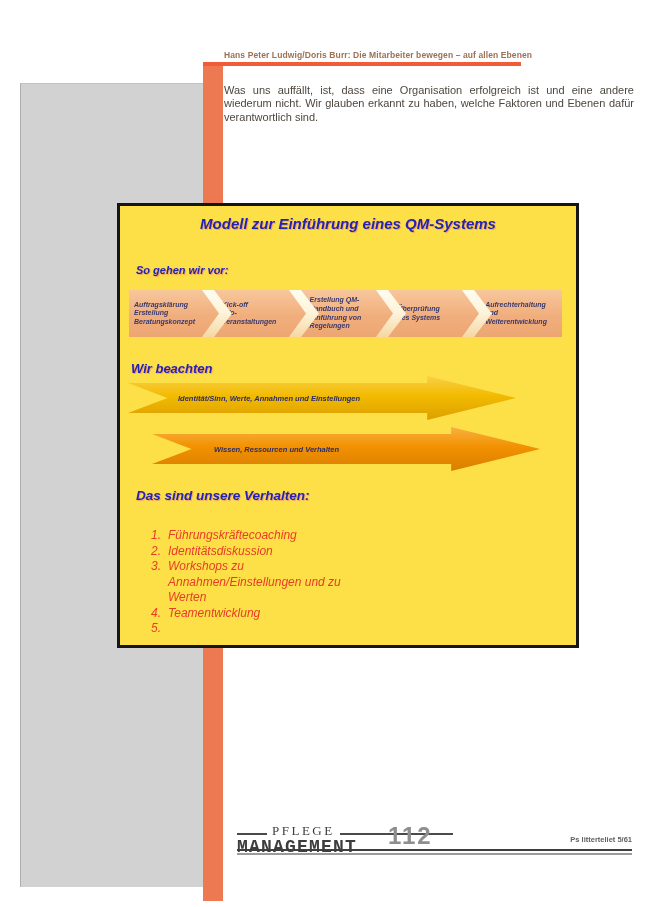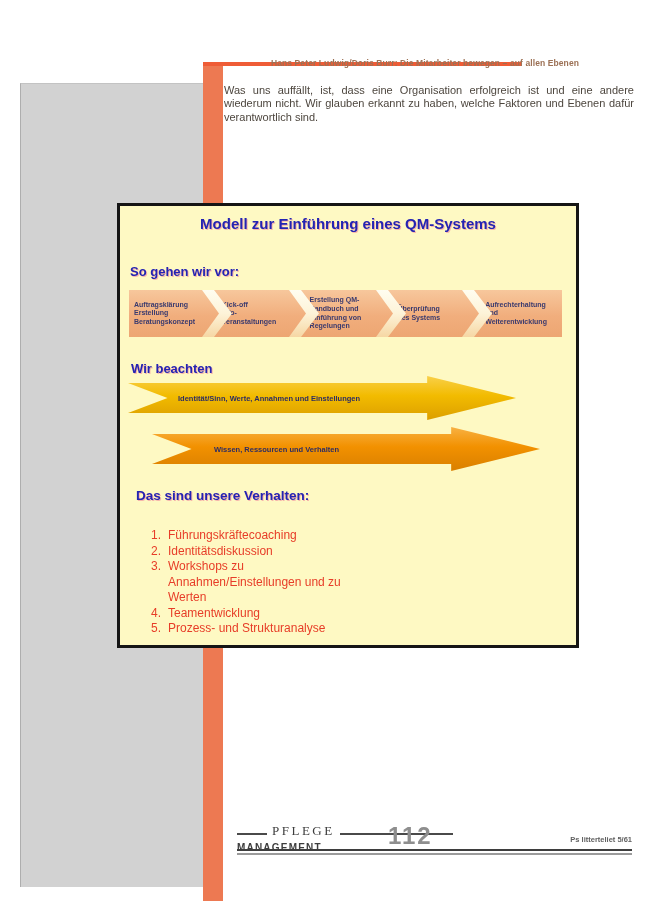--- a/index.html
+++ b/index.html
@@ -15,8 +15,8 @@
   .accent-stripe{left:203px;top:62px;width:20px;height:839px;background:#ed7952;}
   .header-rule{left:203px;top:62px;width:318px;height:4px;background:#ef5c36;}
 
-  .running-header{left:224px;top:58px;width:402px;font-size:8.5px;font-weight:600;
-    color:#9c7155;letter-spacing:.1px;text-align:center;}
+  .running-header{left:224px;top:50px;width:402px;font-size:8.5px;font-weight:600;
+    color:#9c7155;letter-spacing:.1px;}
 
   .intro{left:224px;top:84px;width:410px;color:#4d463e;}
   .intro p{margin:0 0 5px 0;font-size:11px;line-height:13.4px;text-align:justify;}

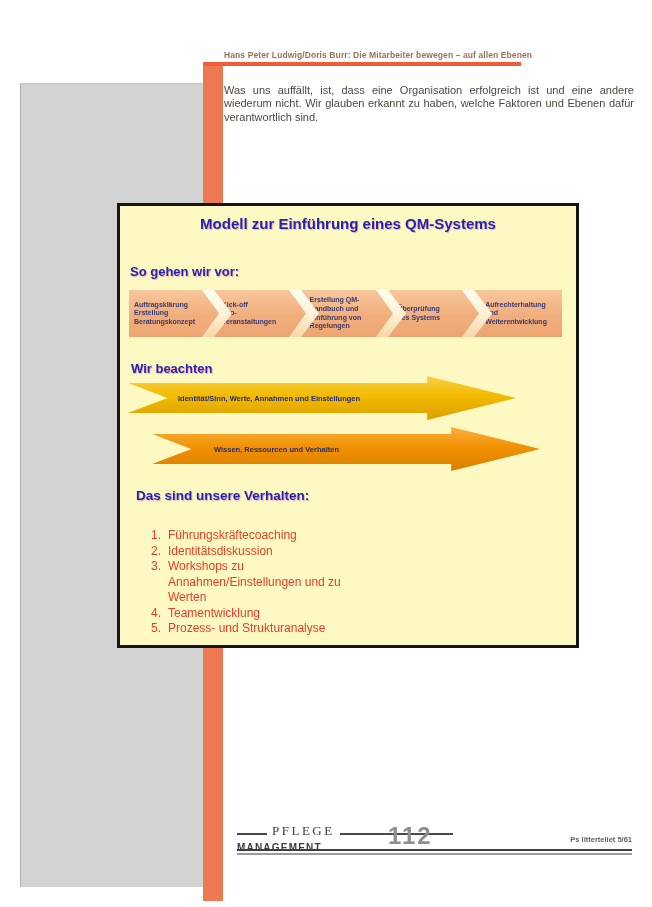--- a/index.html
+++ b/index.html
@@ -22,8 +22,8 @@
   .intro p{margin:0 0 5px 0;font-size:11px;line-height:13.4px;text-align:justify;}
 
   
-  .diagram-box{left:117px;top:203px;width:456px;height:439px;background:#fef9c3;
-    border:3px solid #151515;}
+  .diagram-box{left:117px;top:203px;width:456px;height:439px;background:#fde047;
+    border:3px solid #151515;font-style:italic;}
   .blue-h{color:#2424b2;font-weight:bold;
     text-shadow:1px 1px 0 rgba(233,70,135,.38);}
   .box-title{position:absolute;left:0;top:9px;width:100%;text-align:center;

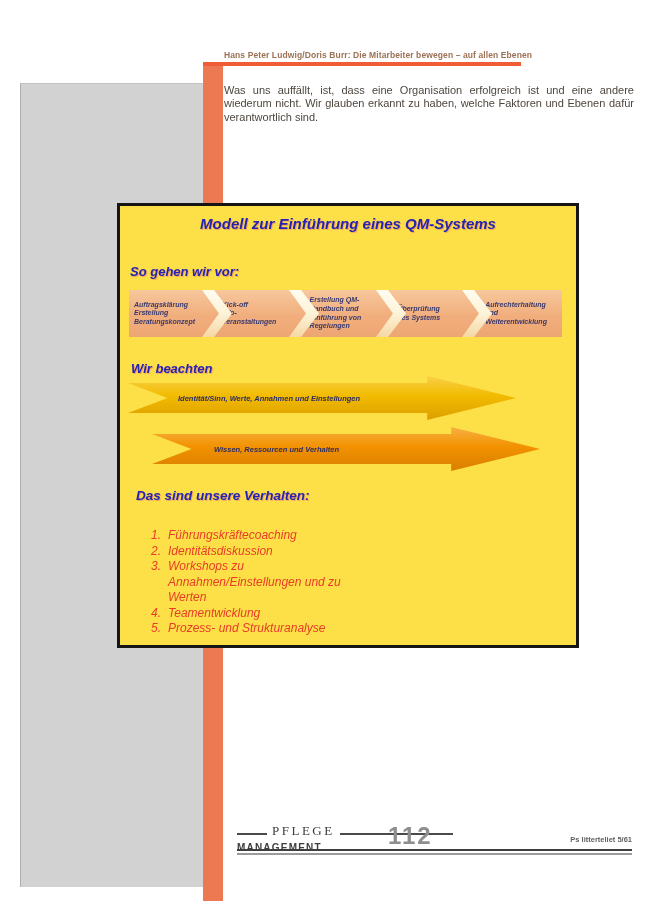--- a/index.html
+++ b/index.html
@@ -28,7 +28,7 @@
     text-shadow:1px 1px 0 rgba(233,70,135,.38);}
   .box-title{position:absolute;left:0;top:9px;width:100%;text-align:center;
     font-size:15px;}
-  .h-approach{left:10px;top:58px;font-size:13px;}
+  .h-approach{left:16px;top:58px;font-size:11px;}
   .h-attention{left:11px;top:155px;font-size:13px;}
   .h-methods{left:16px;top:282px;font-size:13.5px;}
 

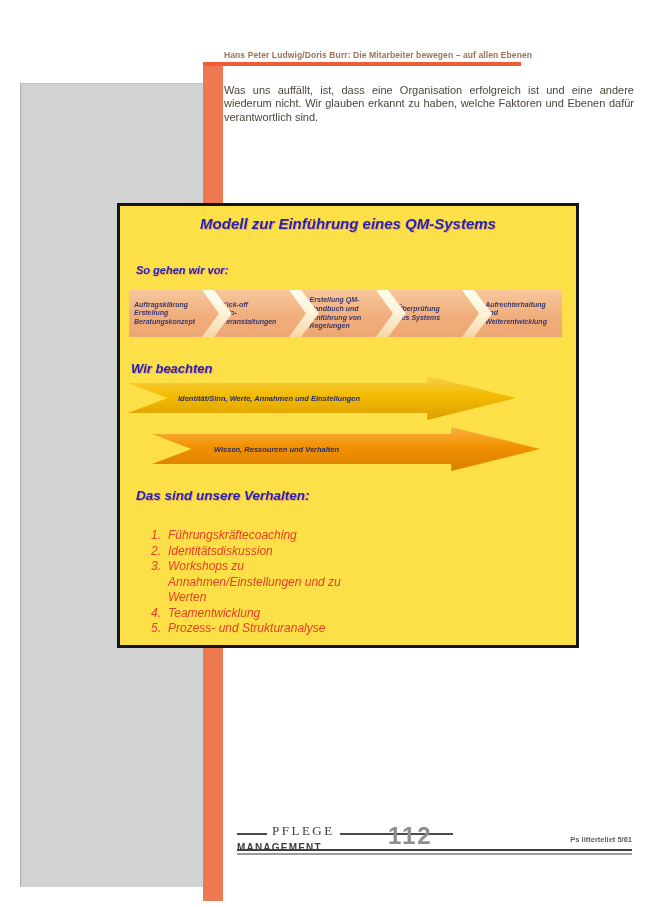--- a/index.html
+++ b/index.html
@@ -194,7 +194,6 @@
     </div>
     <div class="m-item">
       <span class="m-num">5.</span>
-      <span class="m-text">Prozess- und Strukturanalyse</span>
     </div>
   </div>
 </div>

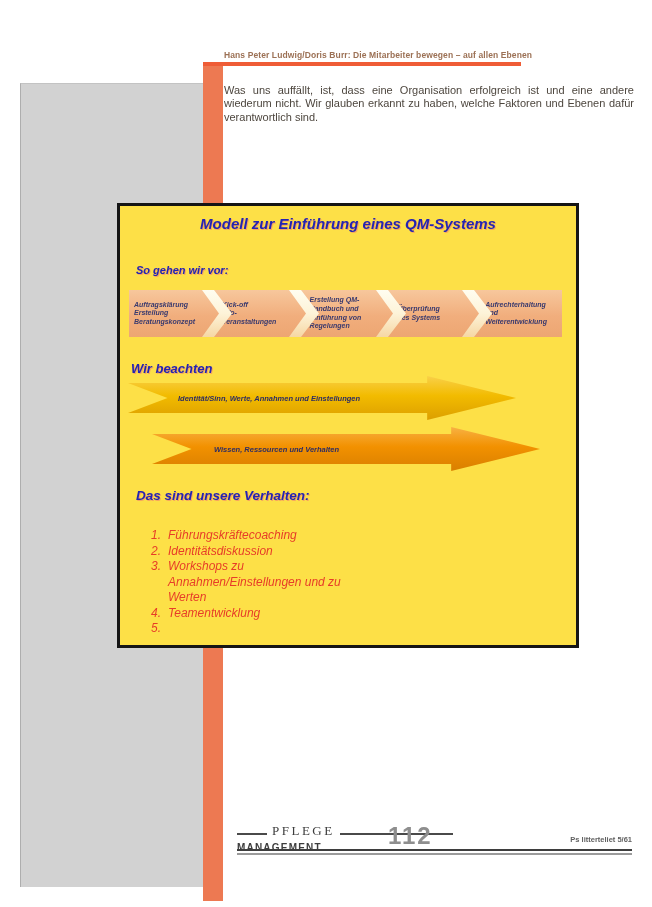--- a/index.html
+++ b/index.html
@@ -64,8 +64,8 @@
   .pm-top{position:relative;display:inline-block;margin-left:30px;padding:0 5px;
     background:#ffffff;font-family:"Liberation Serif",serif;font-weight:normal;
     font-size:13px;letter-spacing:2.5px;color:#3d3d3d;line-height:14px;}
-  .pm-bottom{display:block;font-size:10px;font-weight:bold;letter-spacing:1.2px;
-    color:#3d3d3d;line-height:15px;margin-top:1px;}
+  .pm-bottom{display:block;font-size:18px;font-weight:bold;letter-spacing:1.2px;
+    color:#3d3d3d;line-height:15px;margin-top:1px;font-family:Liberation Mono, monospace;}
   .page-num{left:388px;top:822px;font-size:24px;font-weight:bold;color:#8e8e8e;
     letter-spacing:2px;}
   .issue{left:528px;top:835px;width:104px;text-align:right;font-size:7.5px;

